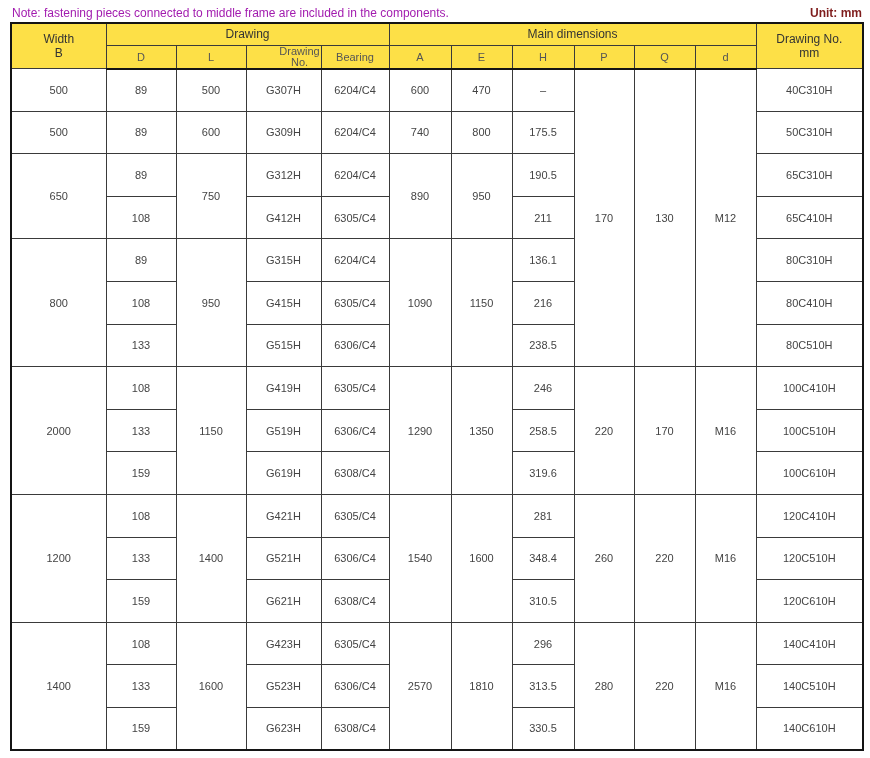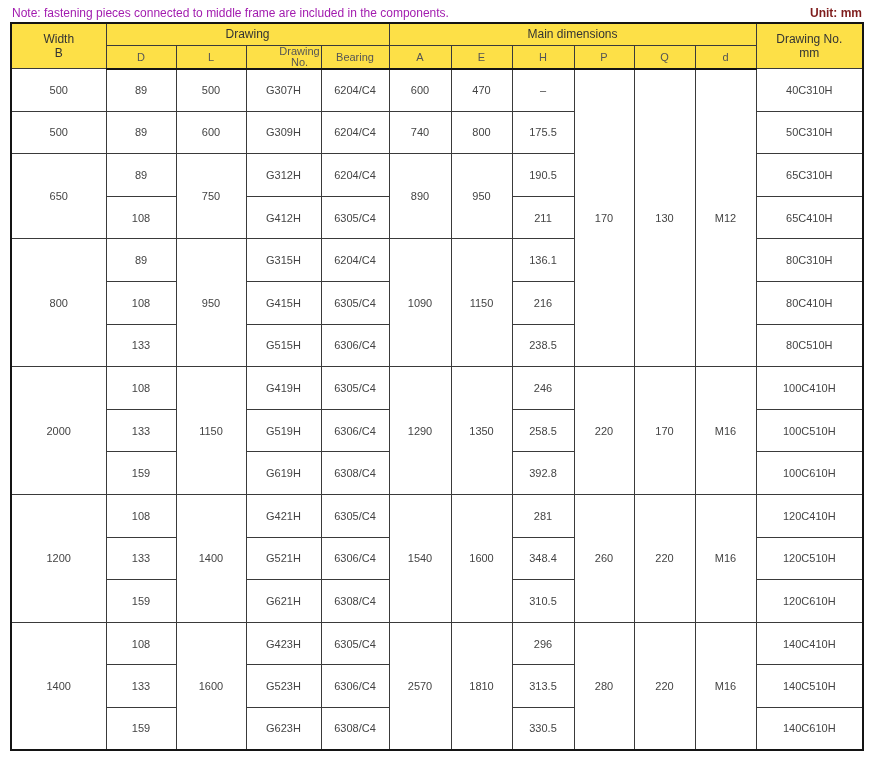--- a/index.html
+++ b/index.html
@@ -193,7 +193,7 @@
       <td>159</td>
       <td>G619H</td>
       <td>6308/C4</td>
-      <td>392.8</td>
+      <td>319.6</td>
       <td>100C610H</td>
     </tr>
     <tr>

